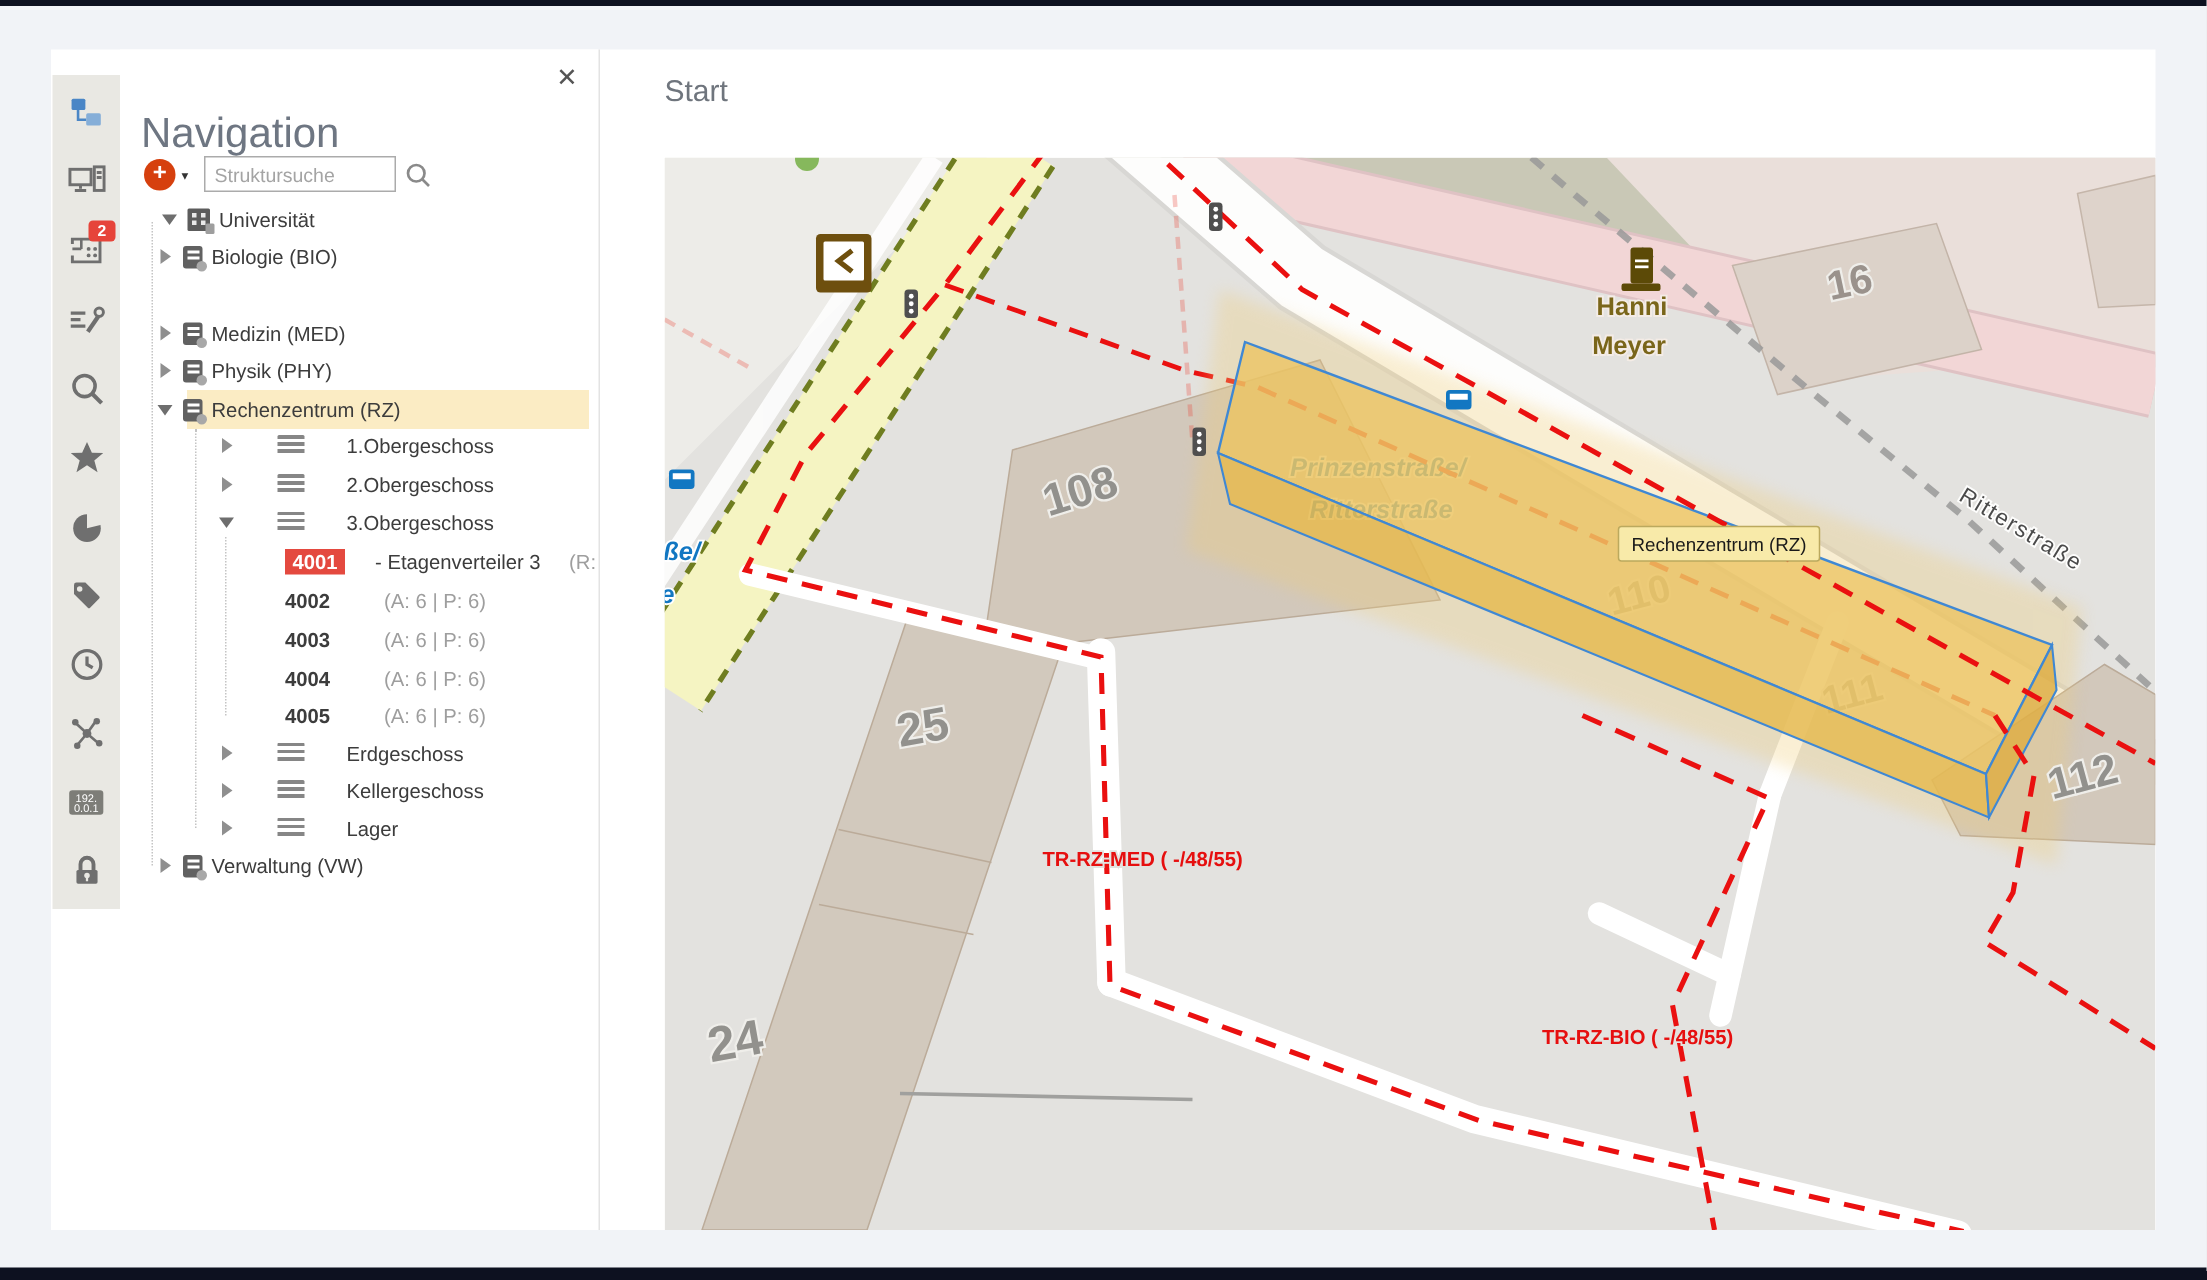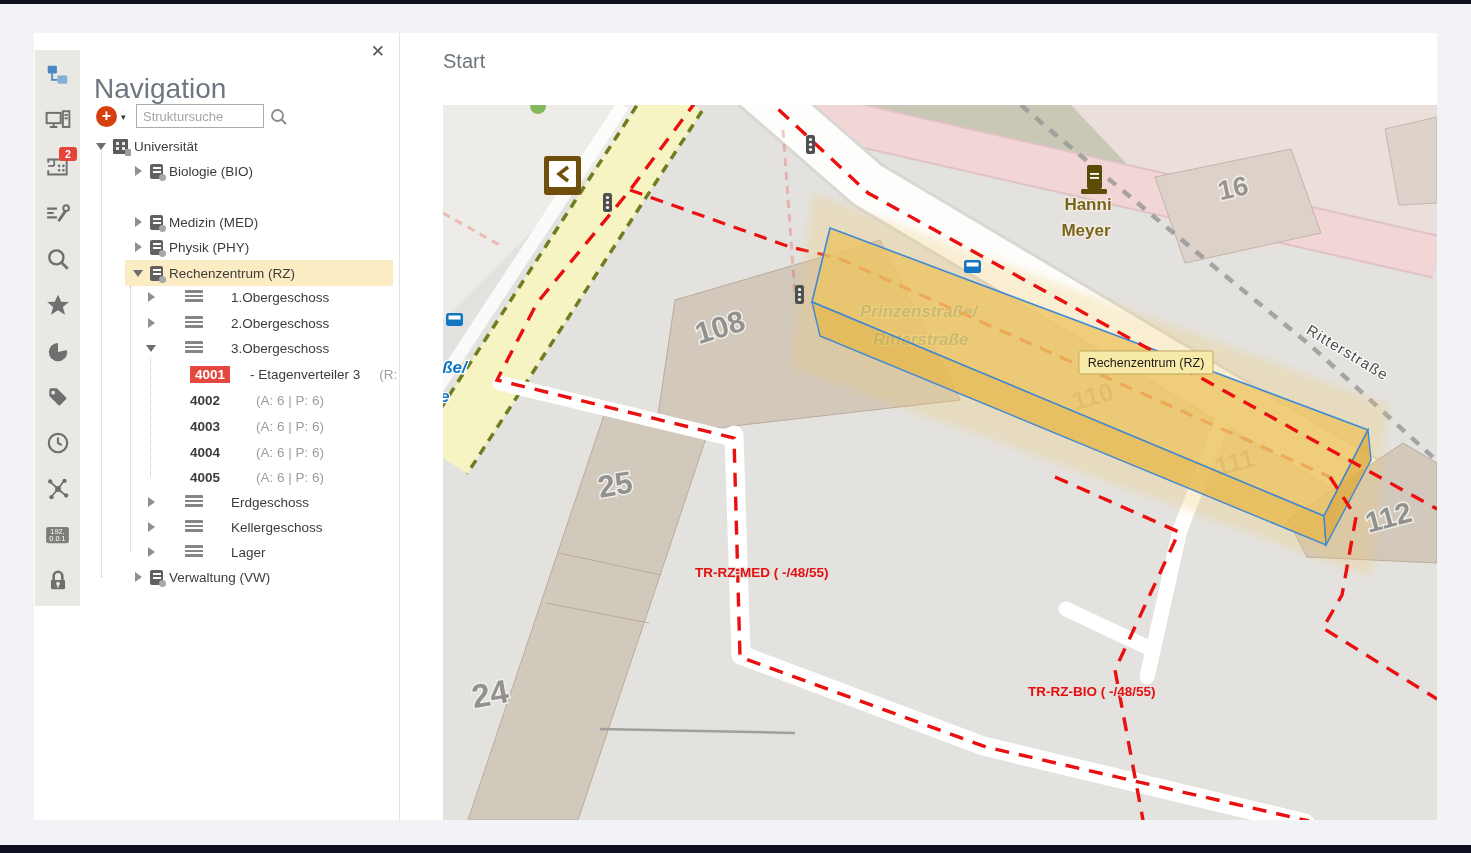--- a/index.html
+++ b/index.html
@@ -29,7 +29,7 @@
   
   .trow{position:absolute;left:0;width:319px;height:26px;display:flex;align-items:center;
     font-size:13.5px;color:#3c3c3c;box-sizing:border-box;white-space:nowrap;cursor:pointer;}
-  .lvl0{padding-left:16px;} .lvl1{padding-left:53px;} .lvl2{padding-left:66px;gap:22px;} .lvl3{padding-left:110px;gap:14px;}
+  .lvl0{padding-left:28px;} .lvl1{padding-left:53px;} .lvl2{padding-left:66px;gap:22px;} .lvl3{padding-left:110px;gap:14px;}
   .sel{background:linear-gradient(90deg,transparent 0,transparent 45px,#fbecc4 45px,#fbecc4 313px,transparent 313px);}
   .tw{width:11px;height:11px;flex:0 0 auto;margin-right:6px;position:relative;}
   .tw.exp::before{content:"";position:absolute;left:0;top:2px;

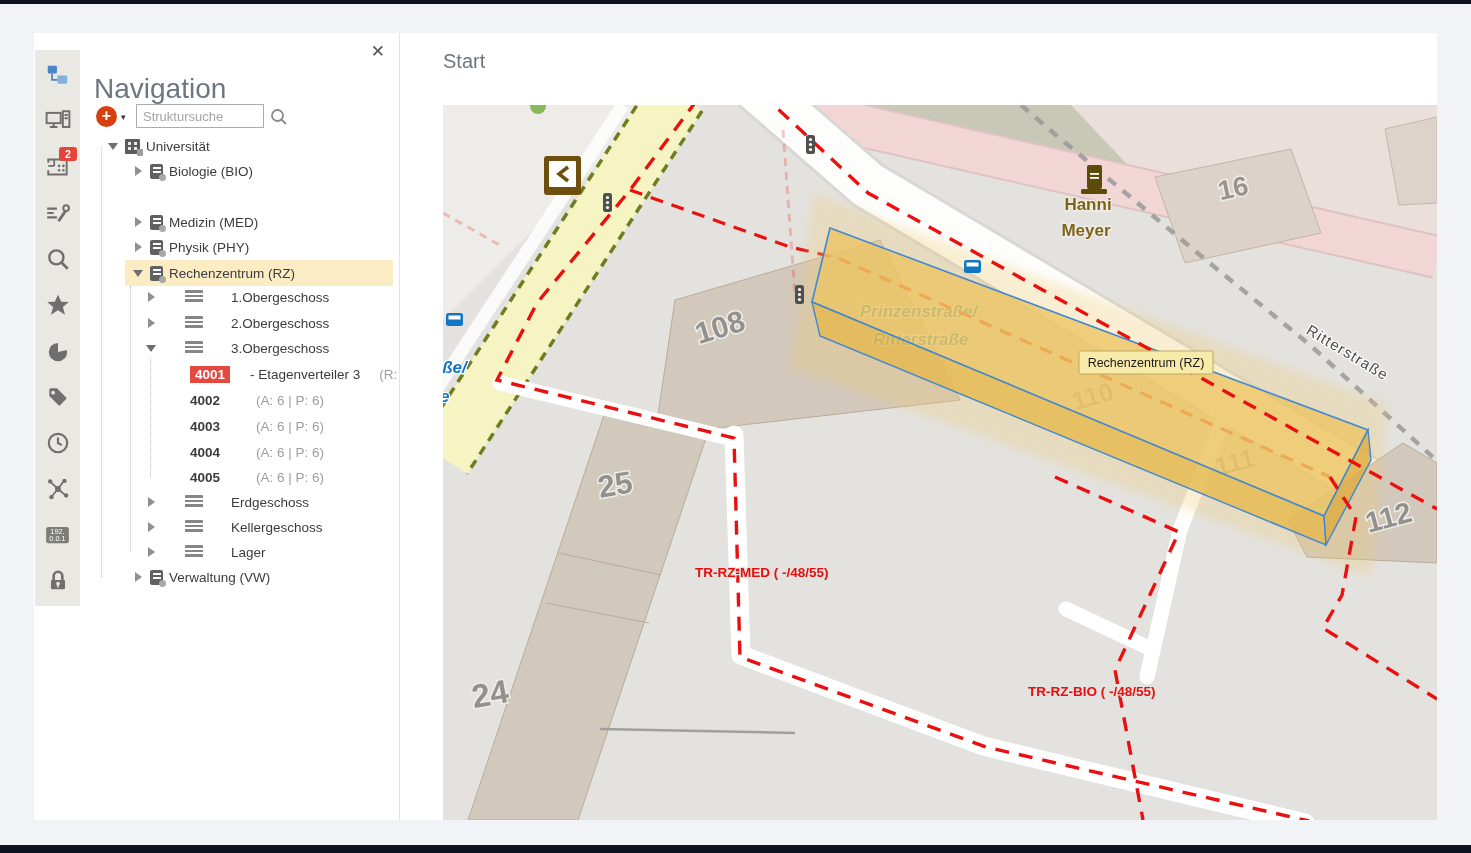--- a/index.html
+++ b/index.html
@@ -29,7 +29,7 @@
   
   .trow{position:absolute;left:0;width:319px;height:26px;display:flex;align-items:center;
     font-size:13.5px;color:#3c3c3c;box-sizing:border-box;white-space:nowrap;cursor:pointer;}
-  .lvl0{padding-left:28px;} .lvl1{padding-left:53px;} .lvl2{padding-left:66px;gap:22px;} .lvl3{padding-left:110px;gap:14px;}
+  .lvl0{padding-left:28px;} .lvl1{padding-left:25px;} .lvl2{padding-left:66px;gap:22px;} .lvl3{padding-left:110px;gap:14px;}
   .sel{background:linear-gradient(90deg,transparent 0,transparent 45px,#fbecc4 45px,#fbecc4 313px,transparent 313px);}
   .tw{width:11px;height:11px;flex:0 0 auto;margin-right:6px;position:relative;}
   .tw.exp::before{content:"";position:absolute;left:0;top:2px;

